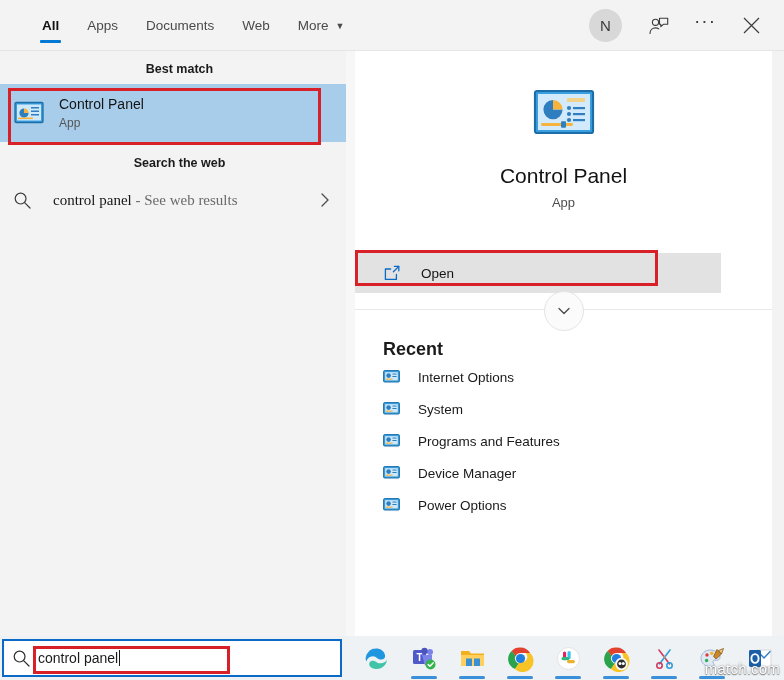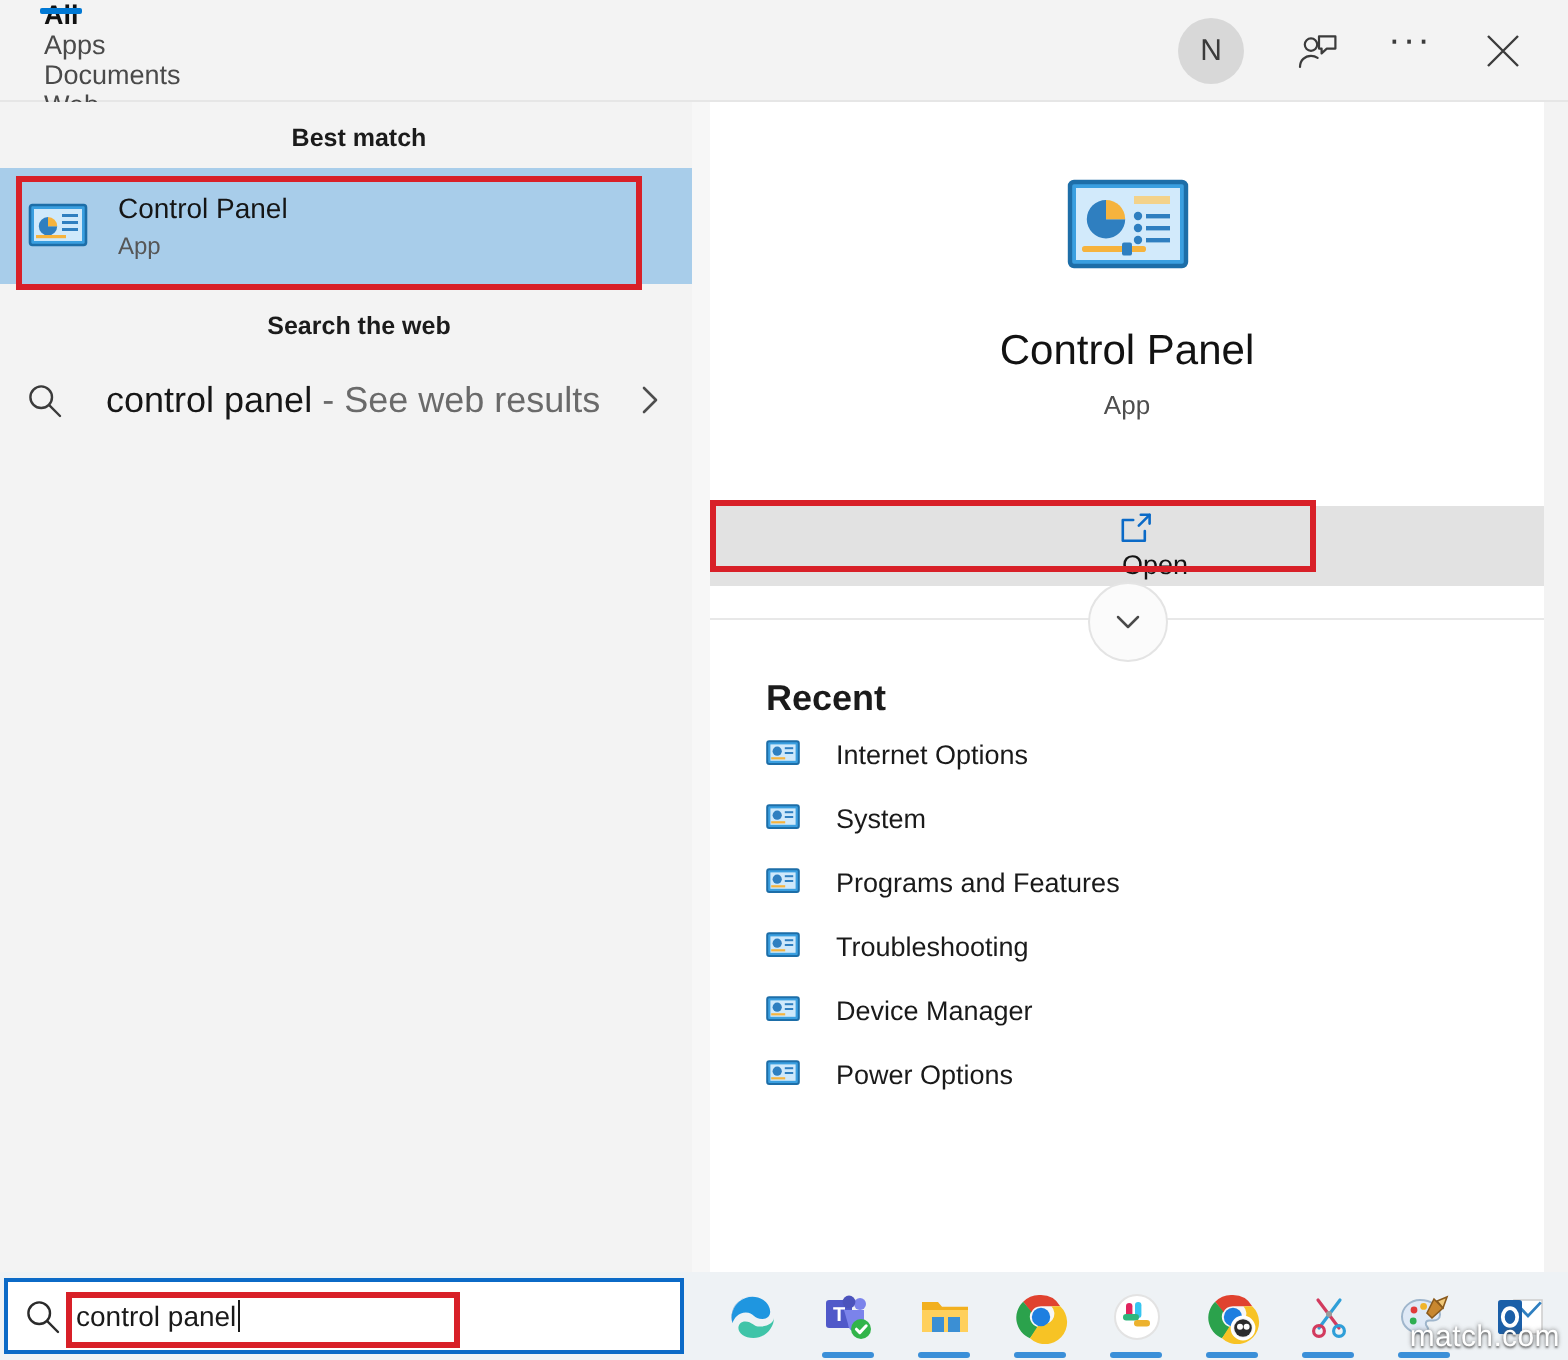--- a/index.html
+++ b/index.html
@@ -41,11 +41,10 @@
   }
   .tabs {
     position: absolute;
-    left: 8px; top: 0;
+    left: 28px; top: 0;
     height: 51px;
     display: flex;
     align-items: flex-start;
-    flex-direction: column;
   }
   .tab {
     position: relative;

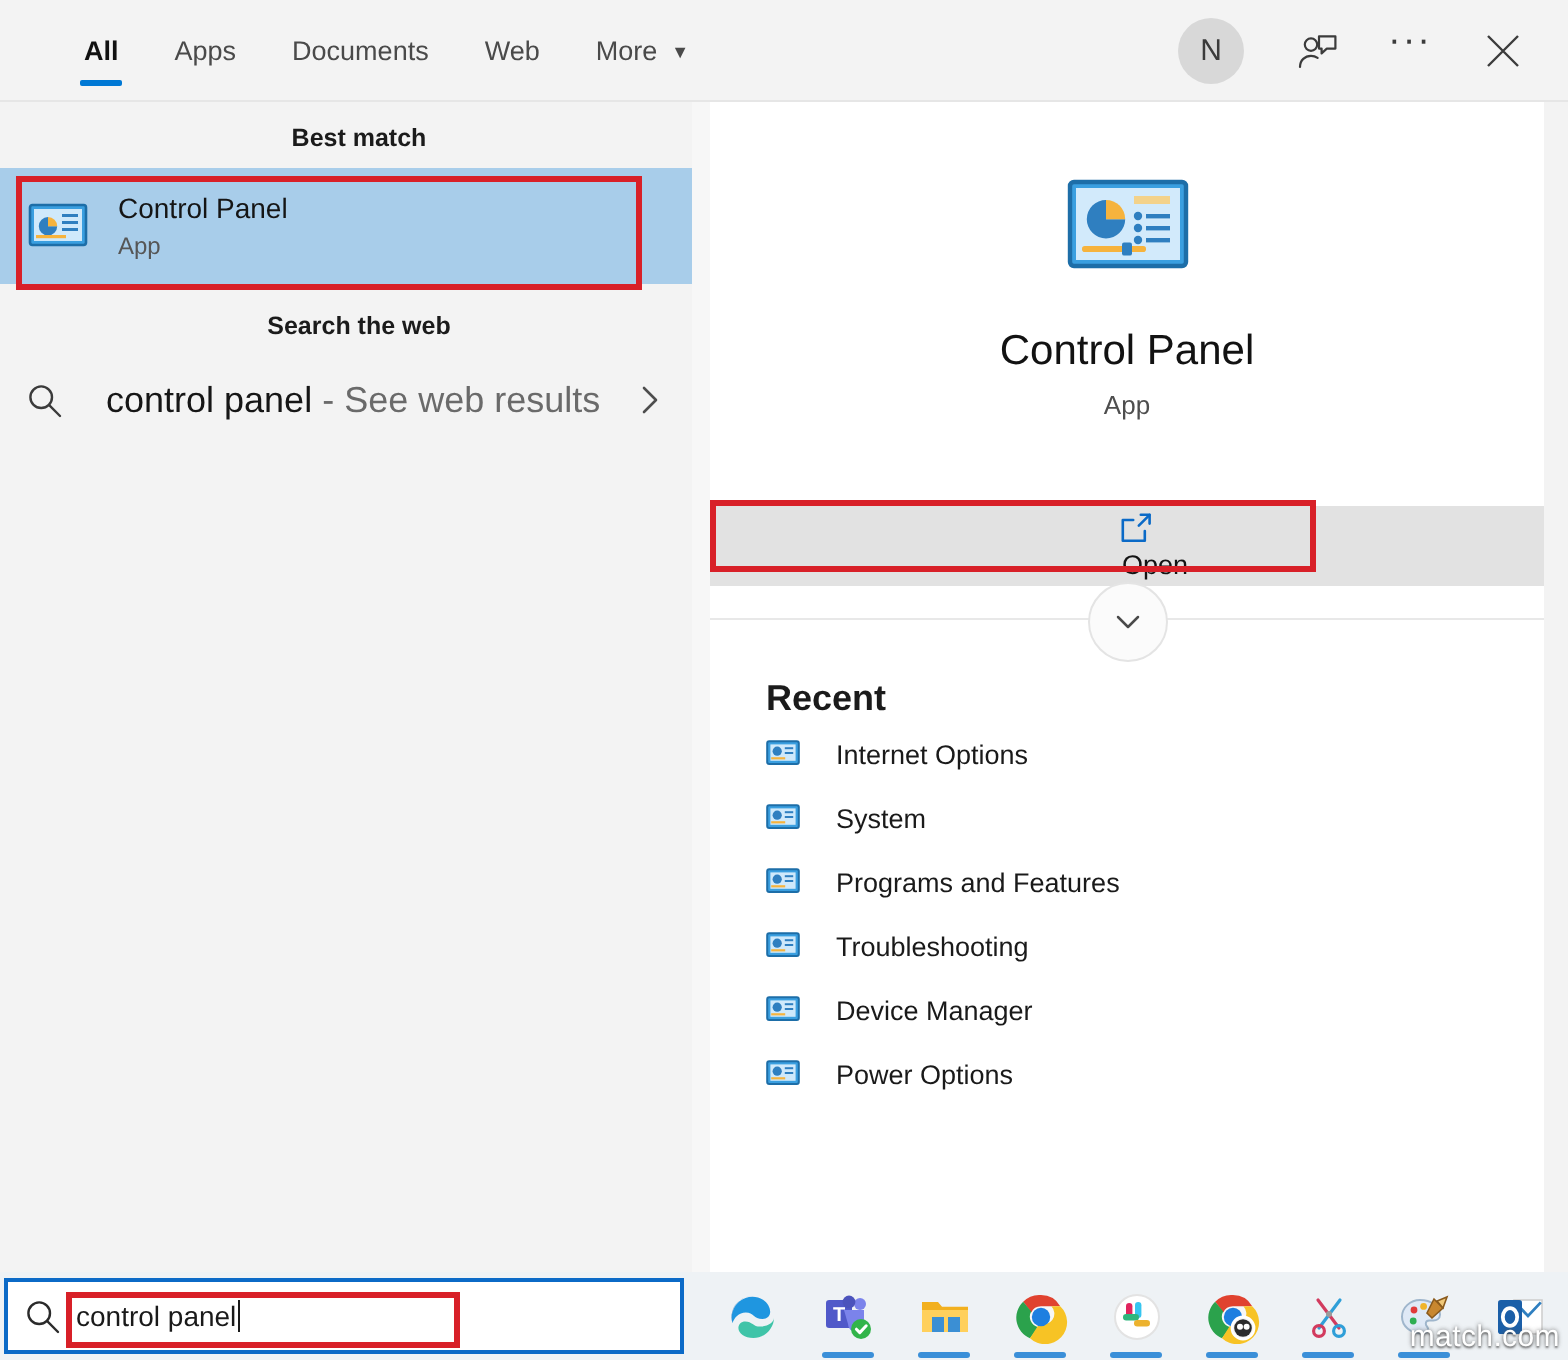--- a/index.html
+++ b/index.html
@@ -186,10 +186,11 @@
     margin-right: 14px;
   }
   .web-label {
-    font-size: 18px;
+    font-size: 15px;
     color: #161616;
     flex: 1 1 auto;
     white-space: nowrap;
+    font-family: Liberation Serif, serif;
   }
   .web-label .muted {
     color: #6a6a6a;

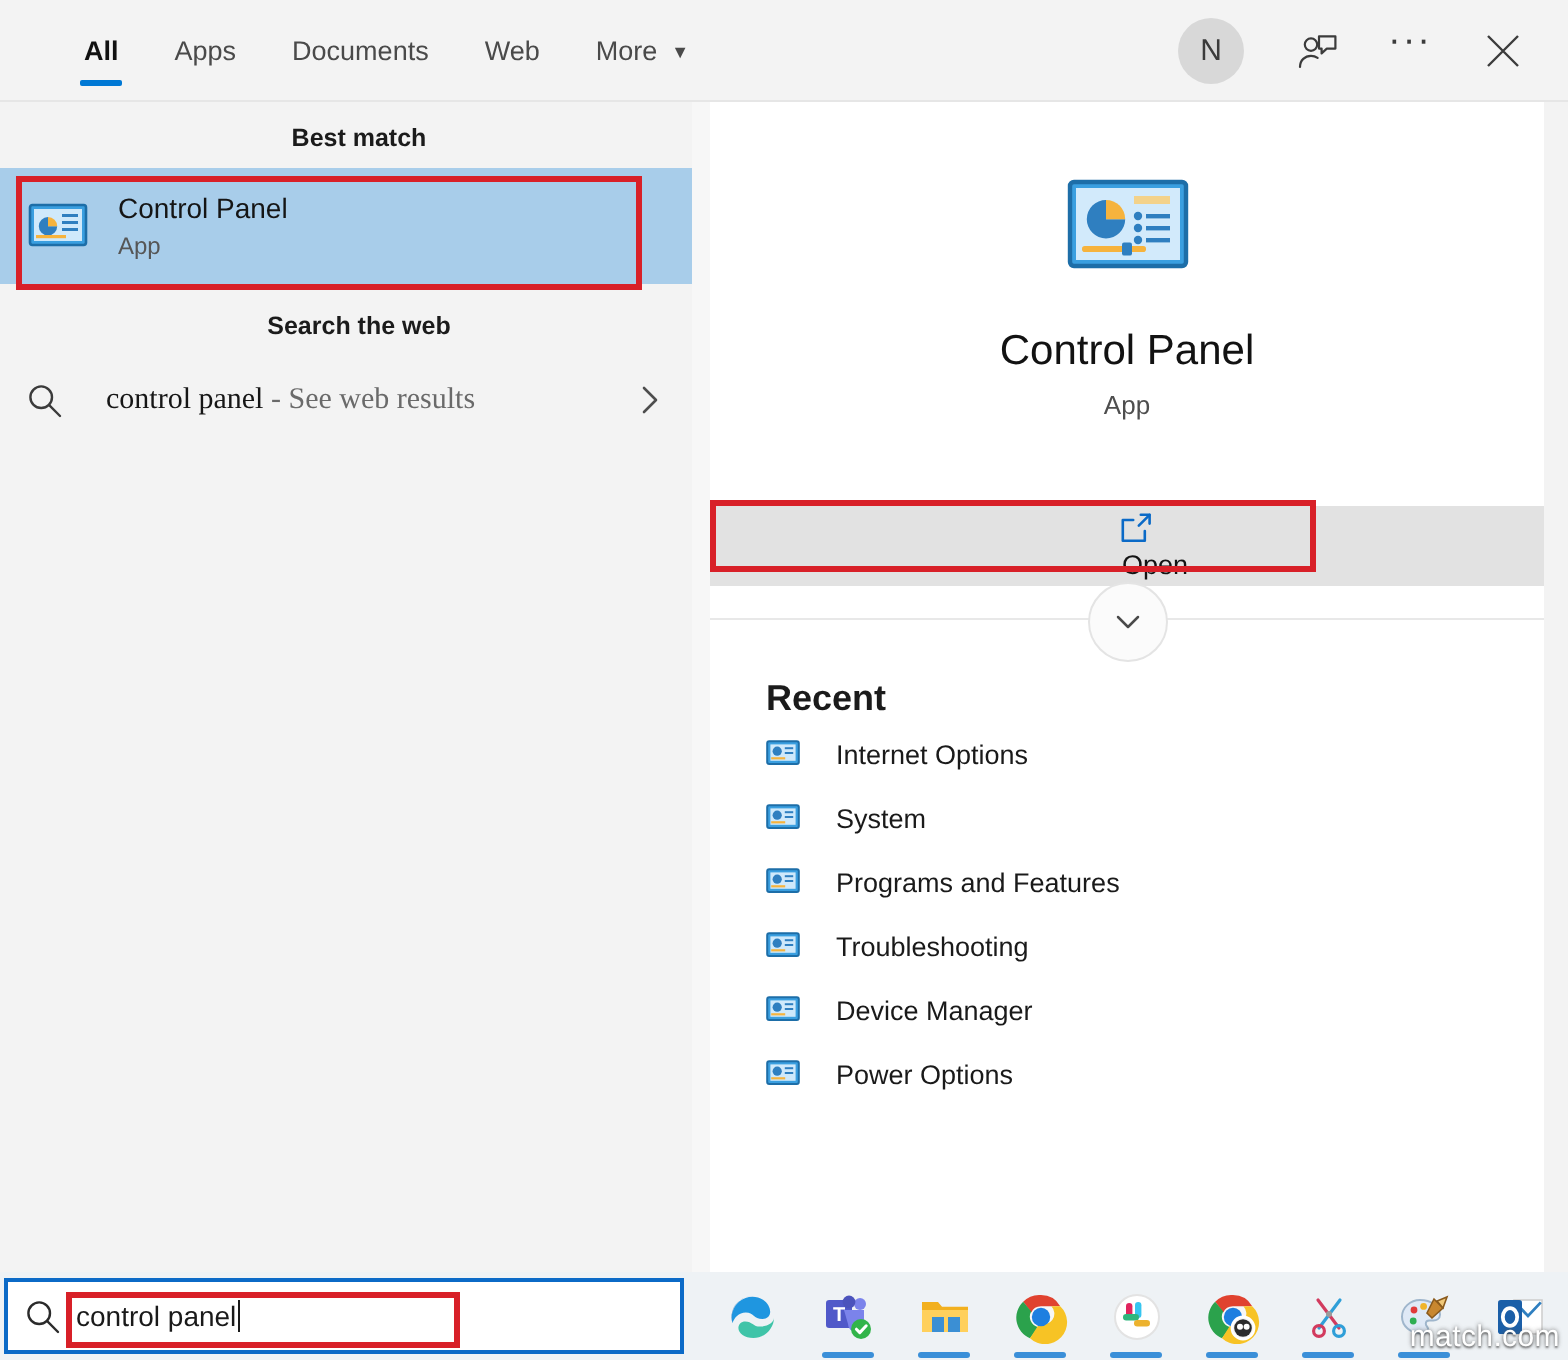--- a/index.html
+++ b/index.html
@@ -248,7 +248,7 @@
   .open-row {
     position: absolute;
     left: 0; top: 202px;
-    width: 417px;
+    width: 366px;
     height: 40px;
     background: #e2e2e2;
     display: flex;
@@ -256,7 +256,6 @@
     padding-left: 28px;
     box-sizing: border-box;
     cursor: default;
-    flex-direction: column;
   }
   .open-icon {
     width: 22px;

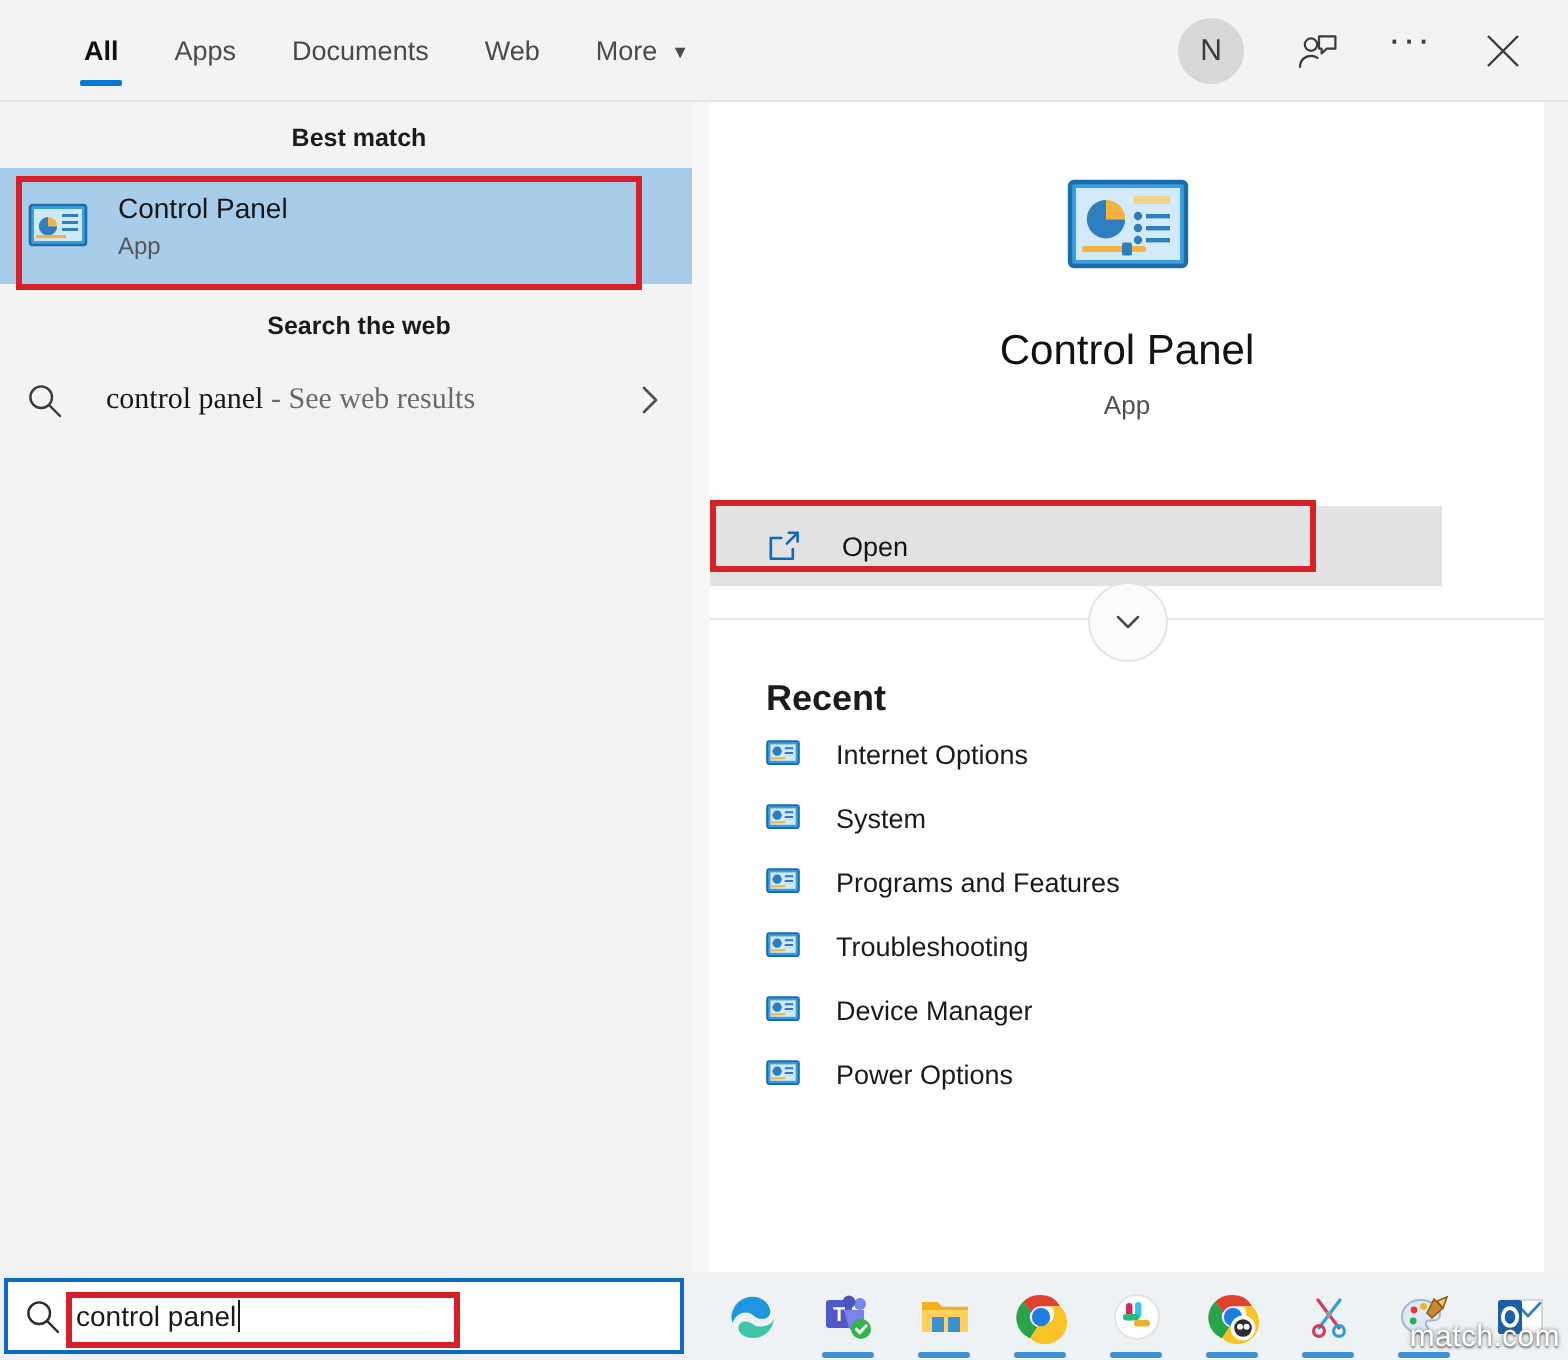--- a/index.html
+++ b/index.html
@@ -599,19 +599,6 @@
           <div class="recent-label">Programs and Features</div>
         </div>
 
-        <div class="recent-item">
-          <div class="recent-icon">
-            <svg width="17" height="14" viewBox="0 0 17 14">
-              <rect x="0.6" y="0.6" width="15.8" height="11.4" rx="1" fill="#3a9fe0" stroke="#1d6ea8" stroke-width="1"></rect>
-              <rect x="2.2" y="2.2" width="12.6" height="8.2" fill="#cfe9fb"></rect>
-              <circle cx="5.6" cy="5.6" r="2.3" fill="#2f7fc0"></circle>
-              <rect x="9.4" y="3.6" width="4.2" height="1" fill="#2f7fc0"></rect>
-              <rect x="9.4" y="6" width="4.2" height="1" fill="#2f7fc0"></rect>
-              <rect x="2.6" y="8.6" width="7" height="1.1" fill="#f6b33d"></rect>
-            </svg>
-          </div>
-          <div class="recent-label">Troubleshooting</div>
-        </div>
 
         <div class="recent-item">
           <div class="recent-icon">

